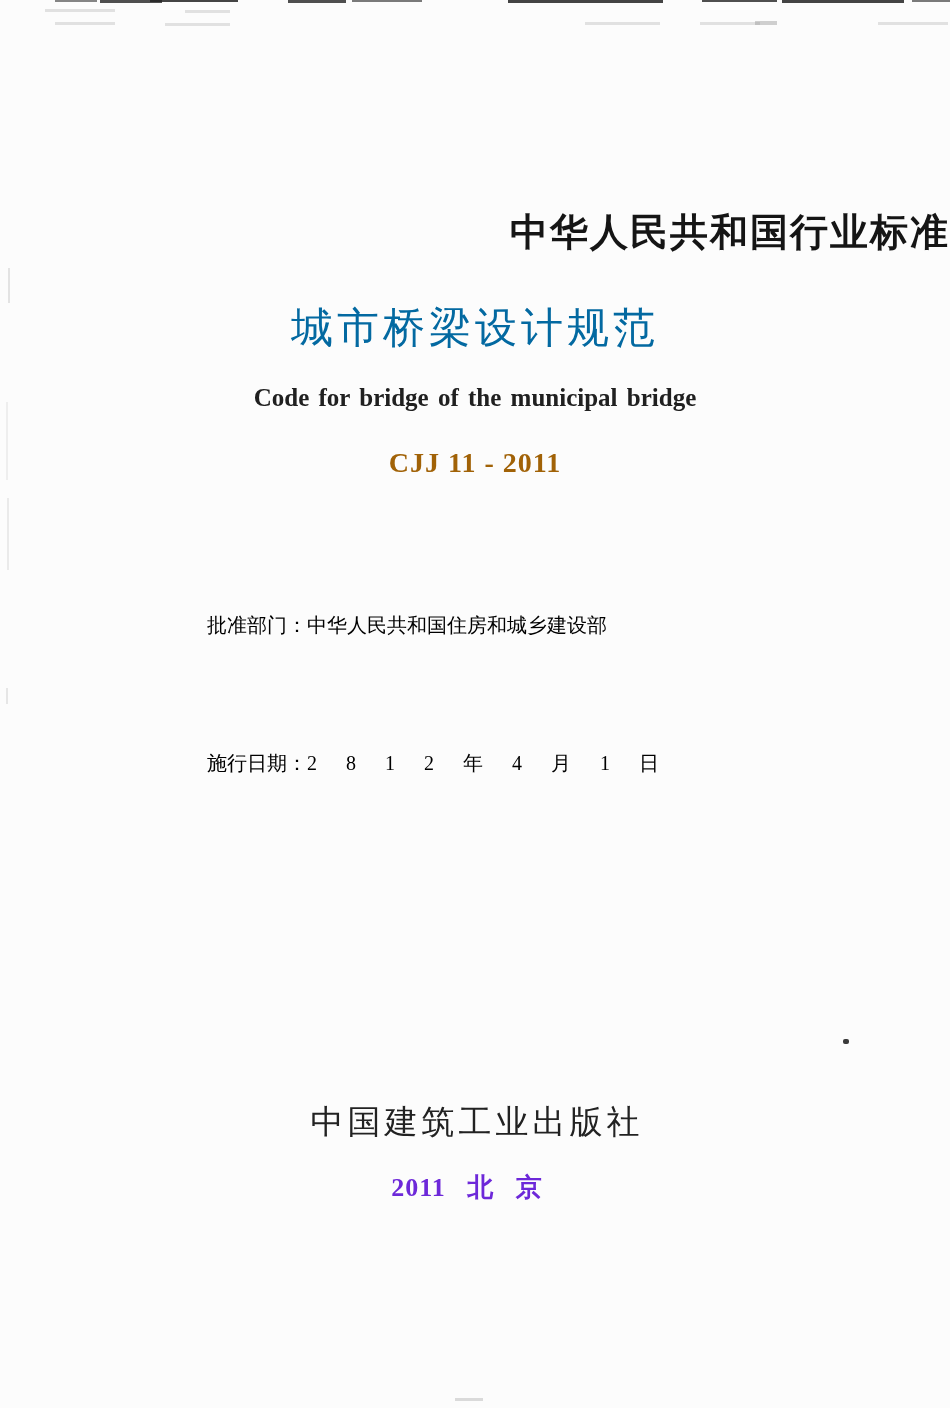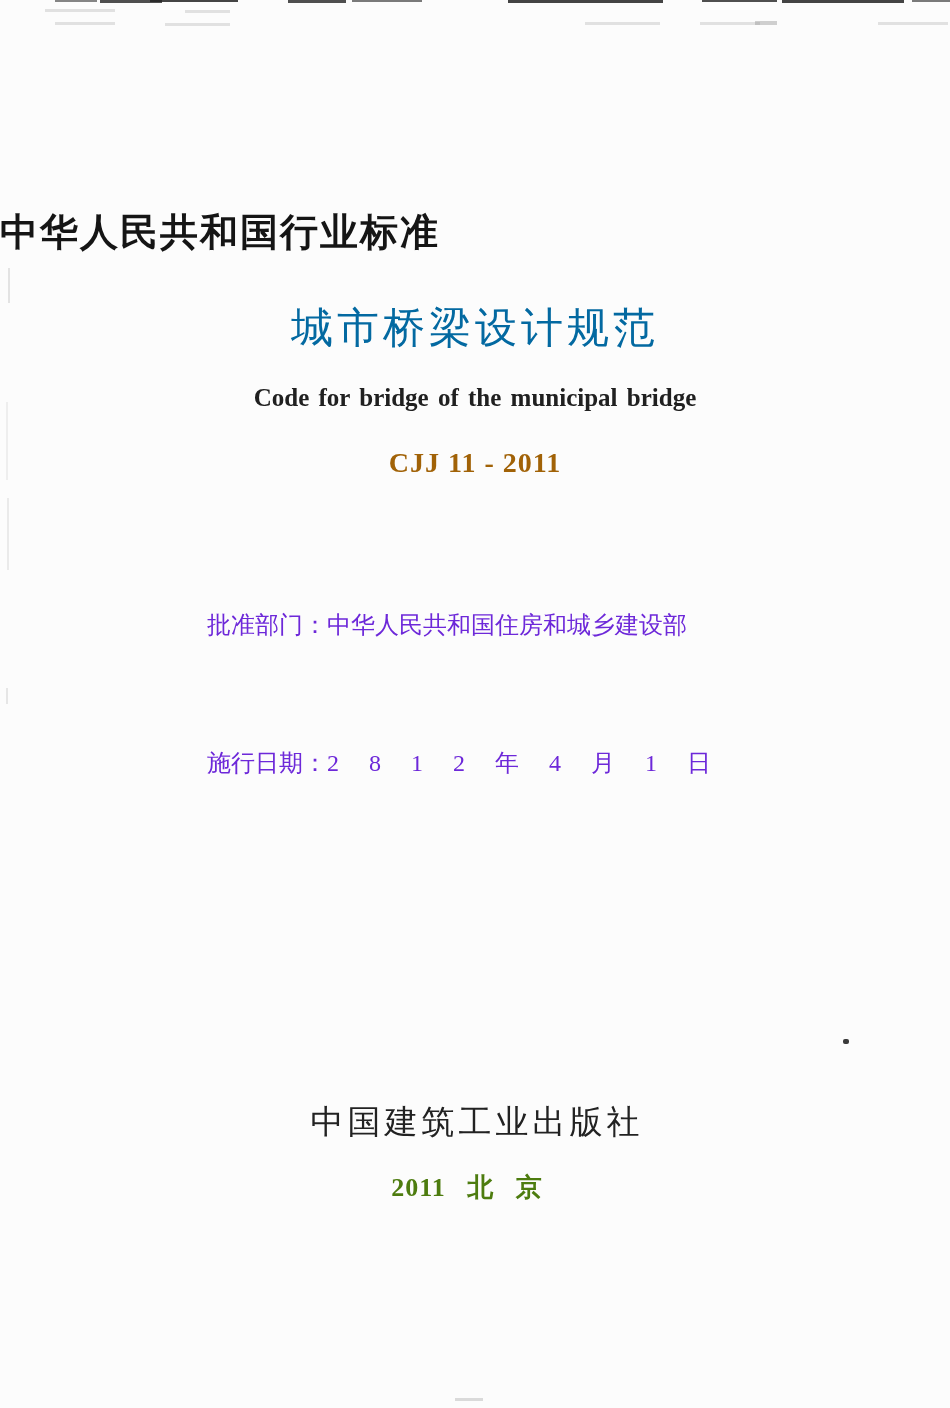--- a/index.html
+++ b/index.html
@@ -32,7 +32,7 @@
     position: absolute;
     top: 207px;
     left: 0; right: 0;
-    text-align: left;
+    text-align: right;
     font-family: "Liberation Sans", sans-serif;
     font-weight: bold;
     font-size: 38px;

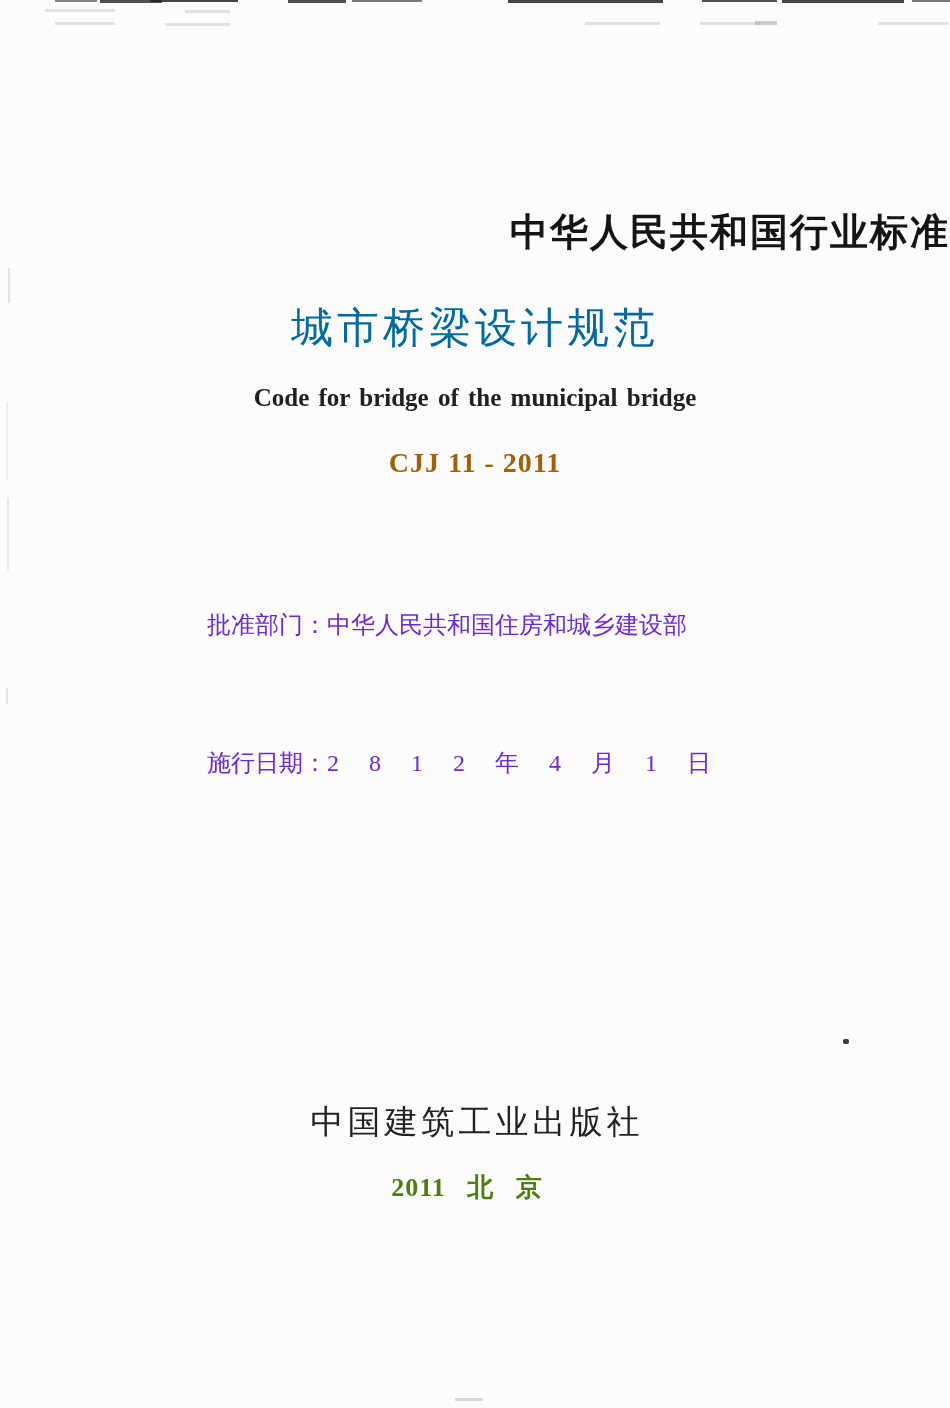--- a/index.html
+++ b/index.html
@@ -81,9 +81,9 @@
     top: 510px;
     left: 207px;
     width: 540px;
-    font-size: 24px;
+    font-size: 20px;
     line-height: 46px;
-    color: #6d28d9;
+    color: #000000;
     white-space: pre;
   }
   .meta .date-val { word-spacing: 24px; }

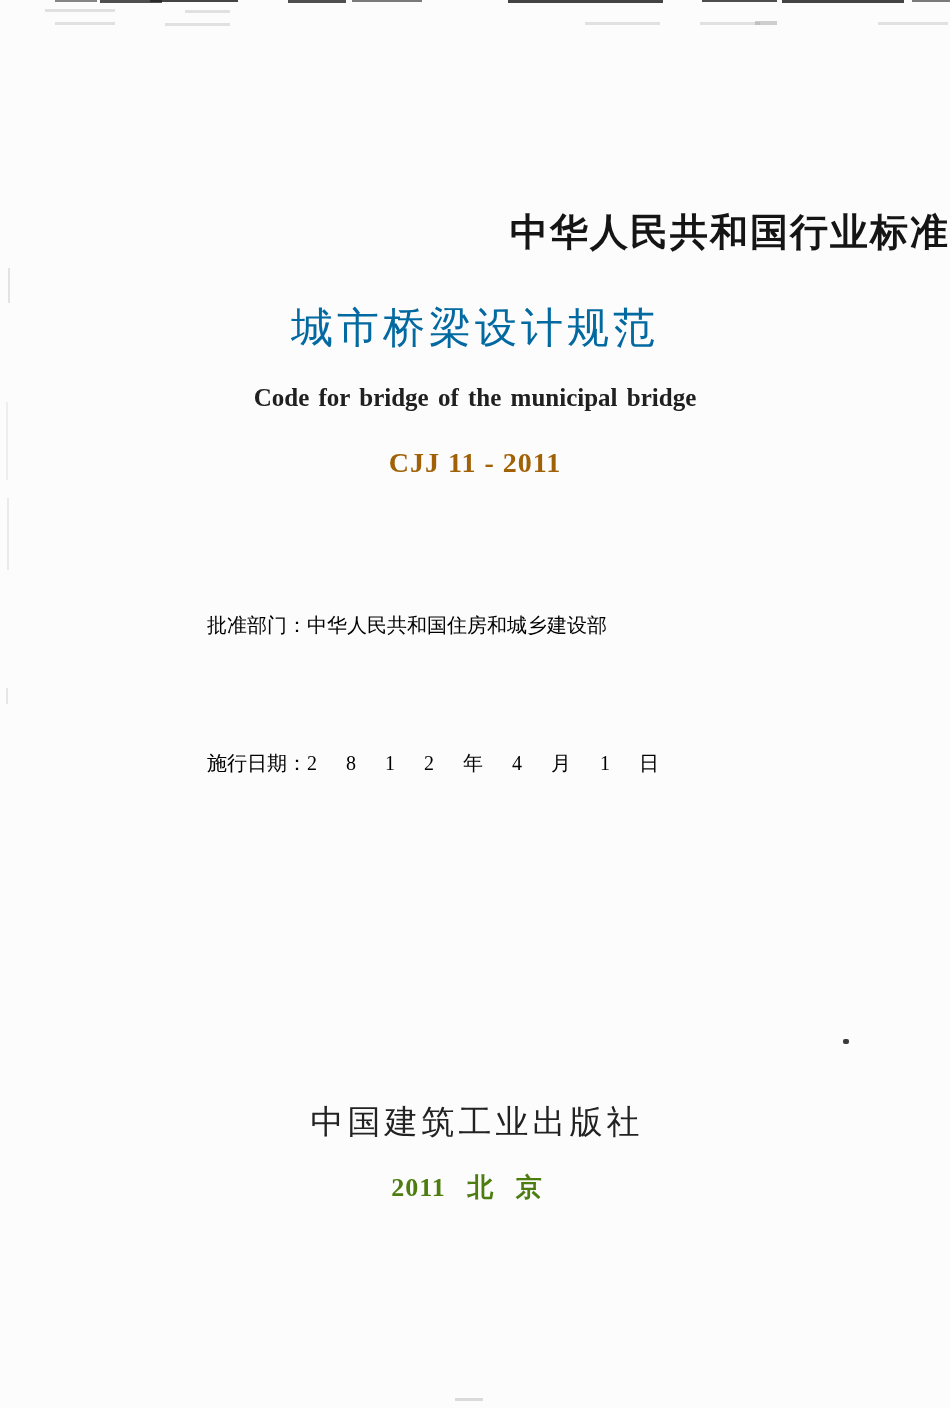--- a/index.html
+++ b/index.html
@@ -107,7 +107,7 @@
     font-size: 26px;
     word-spacing: 14px;
     letter-spacing: 1px;
-    color: #4d7c0f;
+    color: #6d28d9;
     white-space: pre;
   }
 </style>

